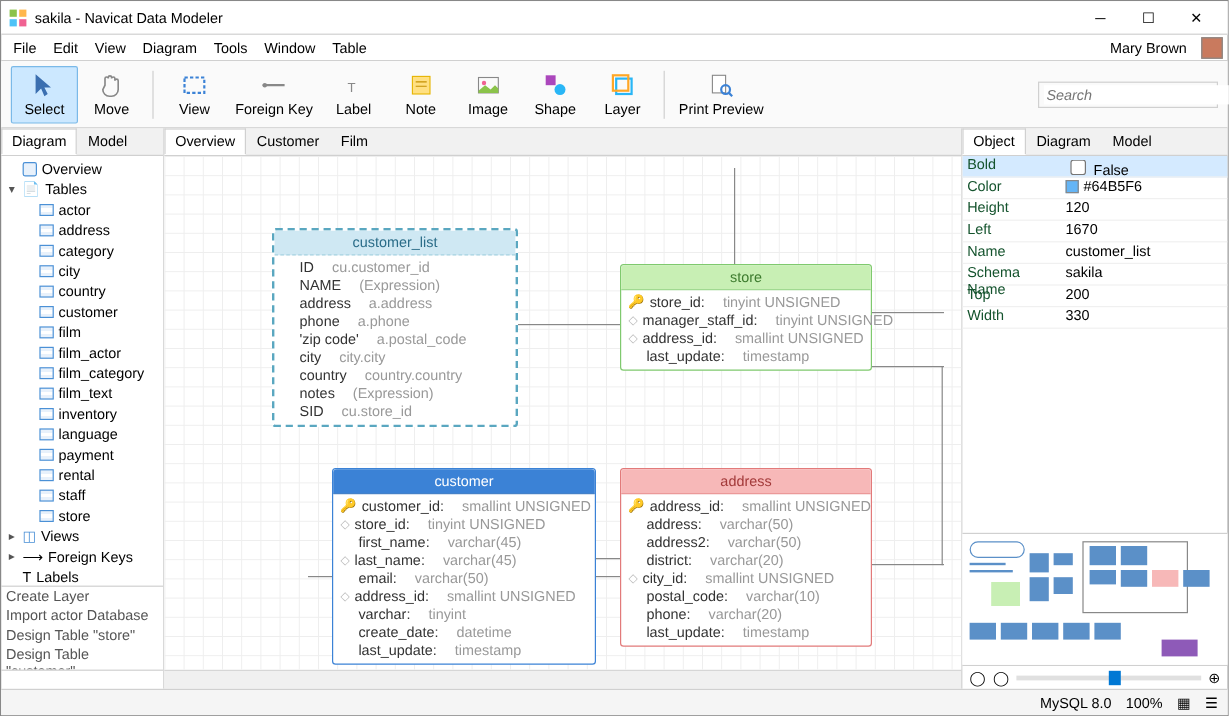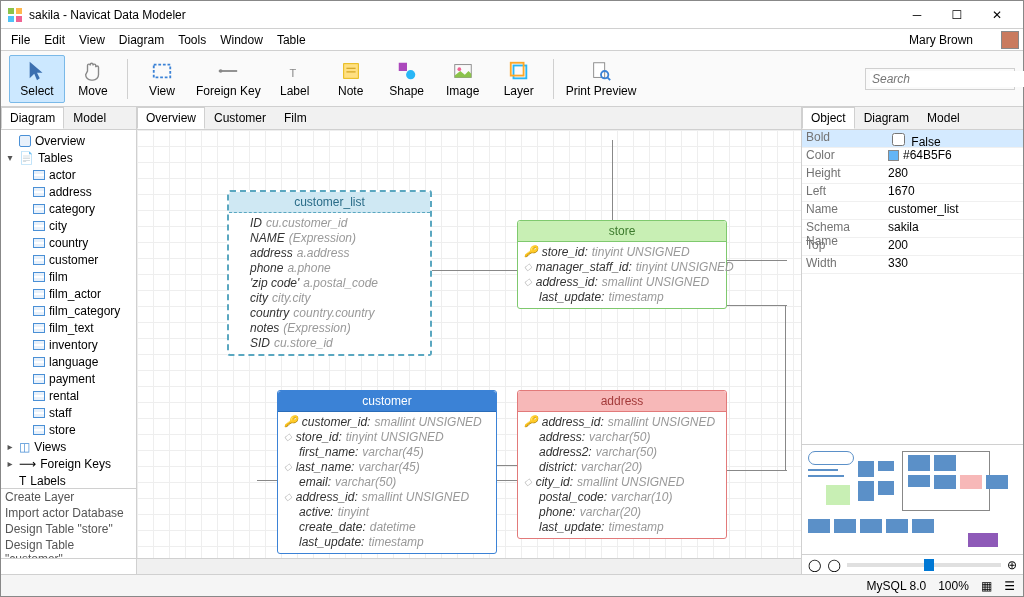--- a/index.html
+++ b/index.html
@@ -13,7 +13,7 @@
 .win-btn{width:40px;height:28px;display:flex;align-items:center;justify-content:center;cursor:default;}
 .menubar{height:22px;display:flex;align-items:center;padding:0 4px;gap:2px;border-bottom:1px solid var(--border);}
 .menubar span{padding:2px 6px;}
-.menubar .user{margin-left:auto;display:flex;align-items:center;gap:22px;}
+.menubar .user{margin-left:auto;display:flex;align-items:center;gap:6px;}
 .avatar{width:18px;height:18px;background:#c97a5e;border:1px solid #888;}
 .toolbar{height:56px;display:flex;align-items:center;padding:0 8px;gap:0;border-bottom:1px solid var(--border);background:#fafafa;}
 .tool{display:flex;flex-direction:column;align-items:center;justify-content:center;min-width:56px;height:48px;gap:2px;padding:2px 6px;}

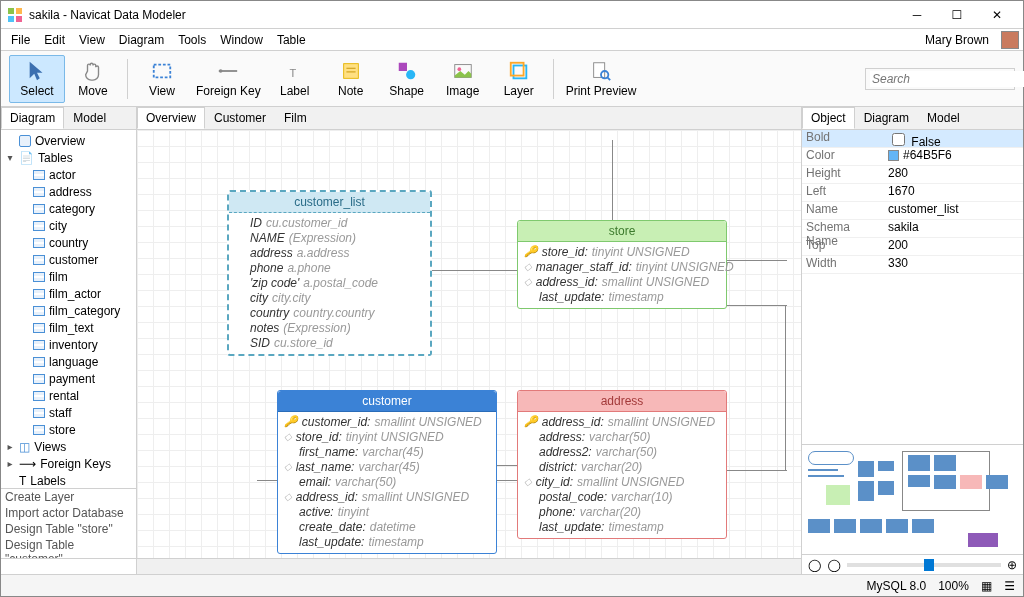--- a/index.html
+++ b/index.html
@@ -148,18 +148,18 @@
       </div>
       <div class="tool">
         <svg viewBox="0 0 24 24">
-          <rect x="3" y="3" width="9" height="9" fill="#ab47bc"></rect>
-          <circle cx="16" cy="16" r="5" fill="#29b6f6"></circle>
-        </svg>
-        <span>Shape</span>
-      </div>
-      <div class="tool">
-        <svg viewBox="0 0 24 24">
           <rect x="3" y="5" width="18" height="14" fill="none" stroke="#888"></rect>
           <circle cx="8" cy="10" r="2" fill="#f06292"></circle>
           <path d="M3 17 L9 12 L14 16 L18 12 L21 15 V19 H3 Z" fill="#8bc34a"></path>
         </svg>
         <span>Image</span>
+      </div>
+      <div class="tool">
+        <svg viewBox="0 0 24 24">
+          <rect x="3" y="3" width="9" height="9" fill="#ab47bc"></rect>
+          <circle cx="16" cy="16" r="5" fill="#29b6f6"></circle>
+        </svg>
+        <span>Shape</span>
       </div>
       <div class="tool">
         <svg viewBox="0 0 24 24">

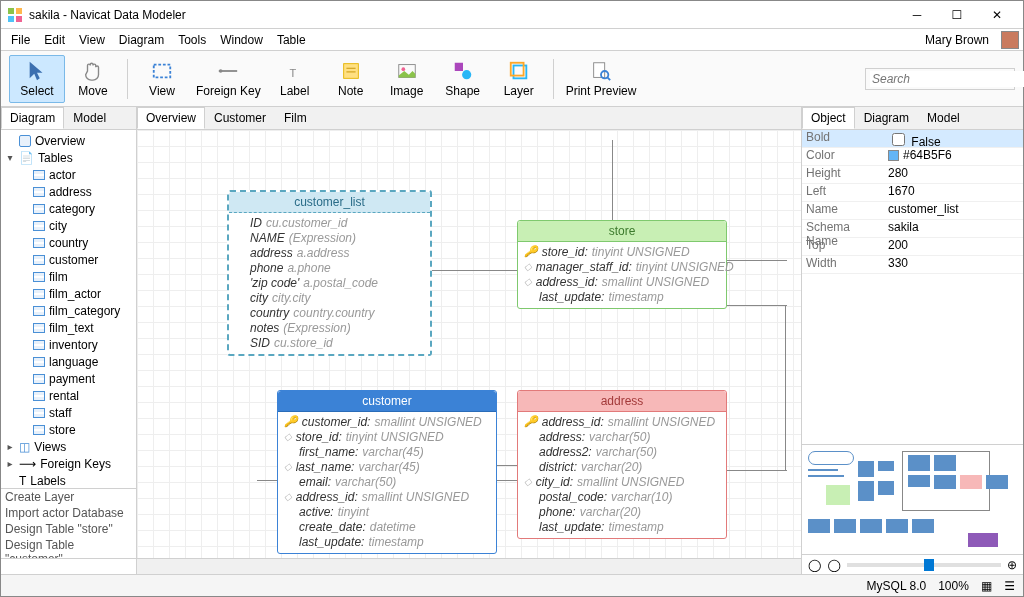--- a/index.html
+++ b/index.html
@@ -60,7 +60,7 @@
 .right{width:222px;display:flex;flex-direction:column;border-left:1px solid var(--border);}
 .props{flex:1;overflow:auto;}
 .prow{display:flex;height:18px;border-bottom:1px solid #f0f0f0;}
-.prow div:first-child{width:82px;padding-left:4px;color:#737373;}
+.prow div:first-child{width:82px;padding-left:4px;color:#14532d;}
 .prow div:last-child{flex:1;padding-left:4px;}
 .prow.sel{background:#d4eaff;}
 .mini{height:110px;border-top:1px solid var(--border);background:#fff;padding:6px;position:relative;}

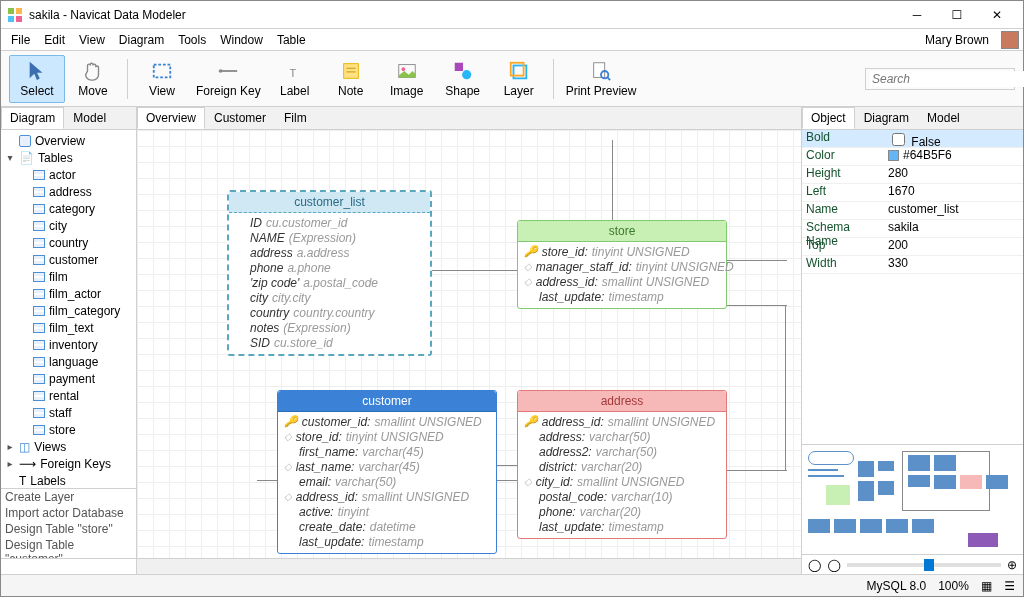--- a/index.html
+++ b/index.html
@@ -496,7 +496,7 @@
           </div>
           <div class="prow">
             <div>Height</div>
-            <div>280</div>
+            <div>120</div>
           </div>
           <div class="prow">
             <div>Left</div>

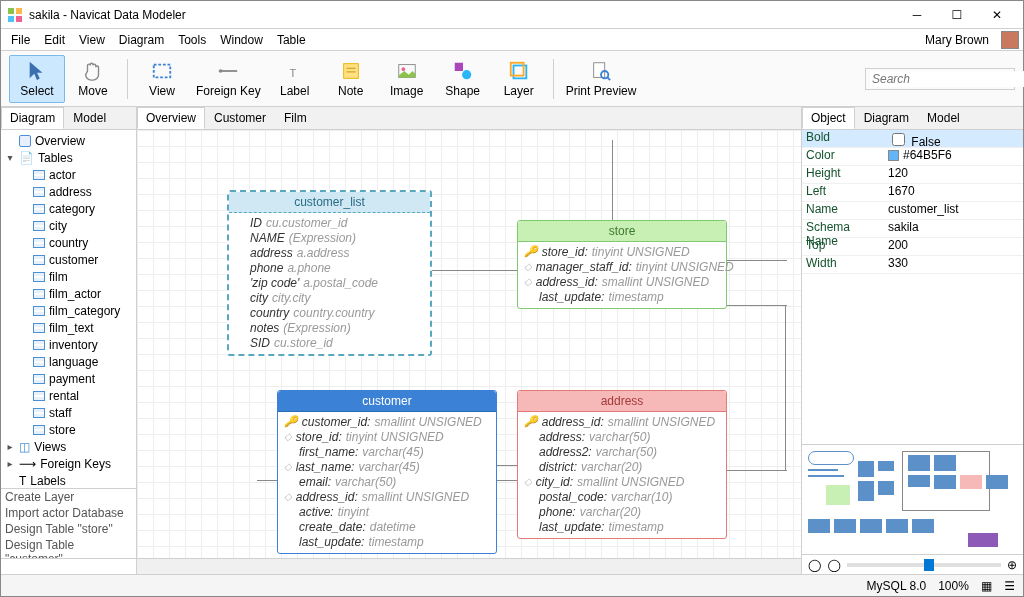--- a/index.html
+++ b/index.html
@@ -43,7 +43,7 @@
 .entity{position:absolute;border-radius:3px;font-size:11px;background:#fff;}
 .entity .ehdr{text-align:center;font-weight:400;padding:3px 4px;border-radius:3px 3px 0 0;}
 .entity .ebody{padding:2px 6px 4px;}
-.erow{display:flex;align-items:center;gap:4px;height:15px;white-space:nowrap;font-style:italic;}
+.erow{display:flex;align-items:center;gap:4px;height:15px;white-space:nowrap;}
 .erow .fn{color:#333;}
 .erow .ft{color:#999;}
 .key{color:#e6a700;font-size:11px;}

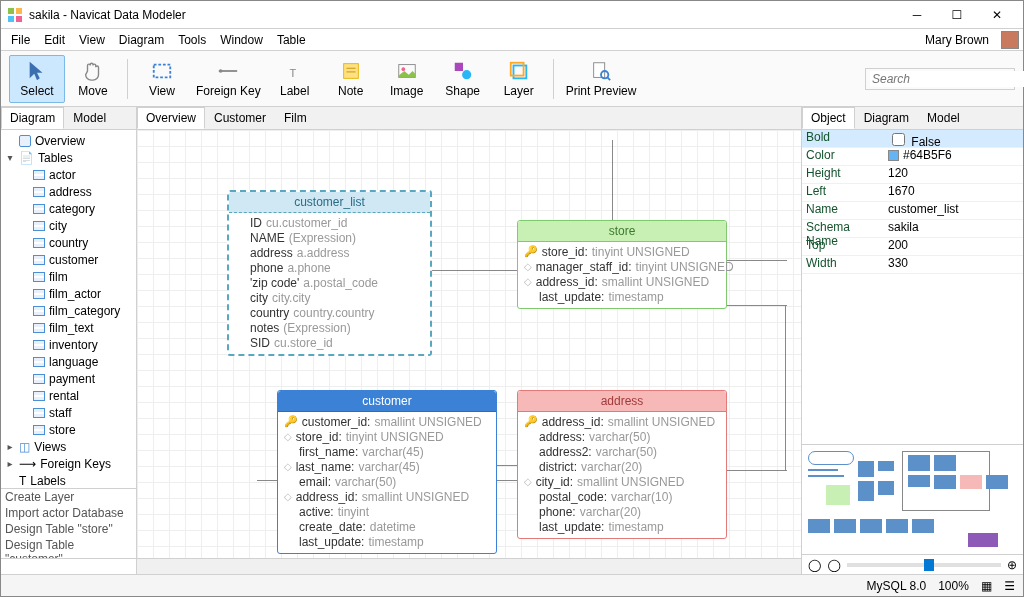--- a/index.html
+++ b/index.html
@@ -45,7 +45,7 @@
 .entity .ebody{padding:2px 6px 4px;}
 .erow{display:flex;align-items:center;gap:4px;height:15px;white-space:nowrap;}
 .erow .fn{color:#333;}
-.erow .ft{color:#999;}
+.erow .ft{color:#999;margin-left:11px;}
 .key{color:#e6a700;font-size:11px;}
 .dia{color:#bbb;font-size:10px;}
 .customer_list{left:90px;top:60px;width:205px;border:2px dashed var(--teal);}

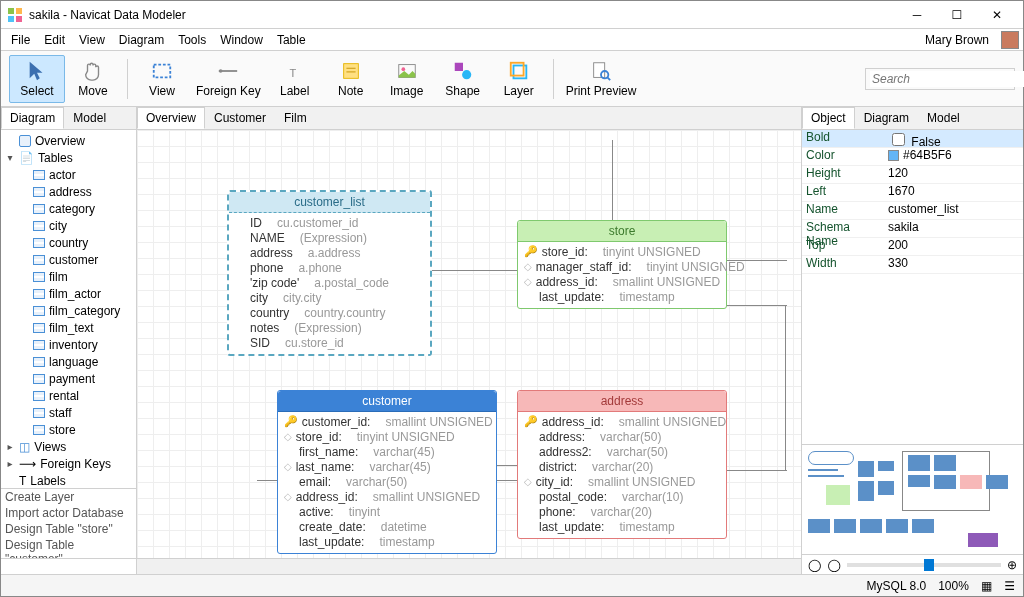--- a/index.html
+++ b/index.html
@@ -414,7 +414,7 @@
                 </div>
                 <div class="erow">
                   <span style="width:11px;display:inline-block"></span>
-                  <span class="fn">active:</span> 
+                  <span class="fn">varchar:</span> 
                   <span class="ft">tinyint</span>
                 </div>
                 <div class="erow">

